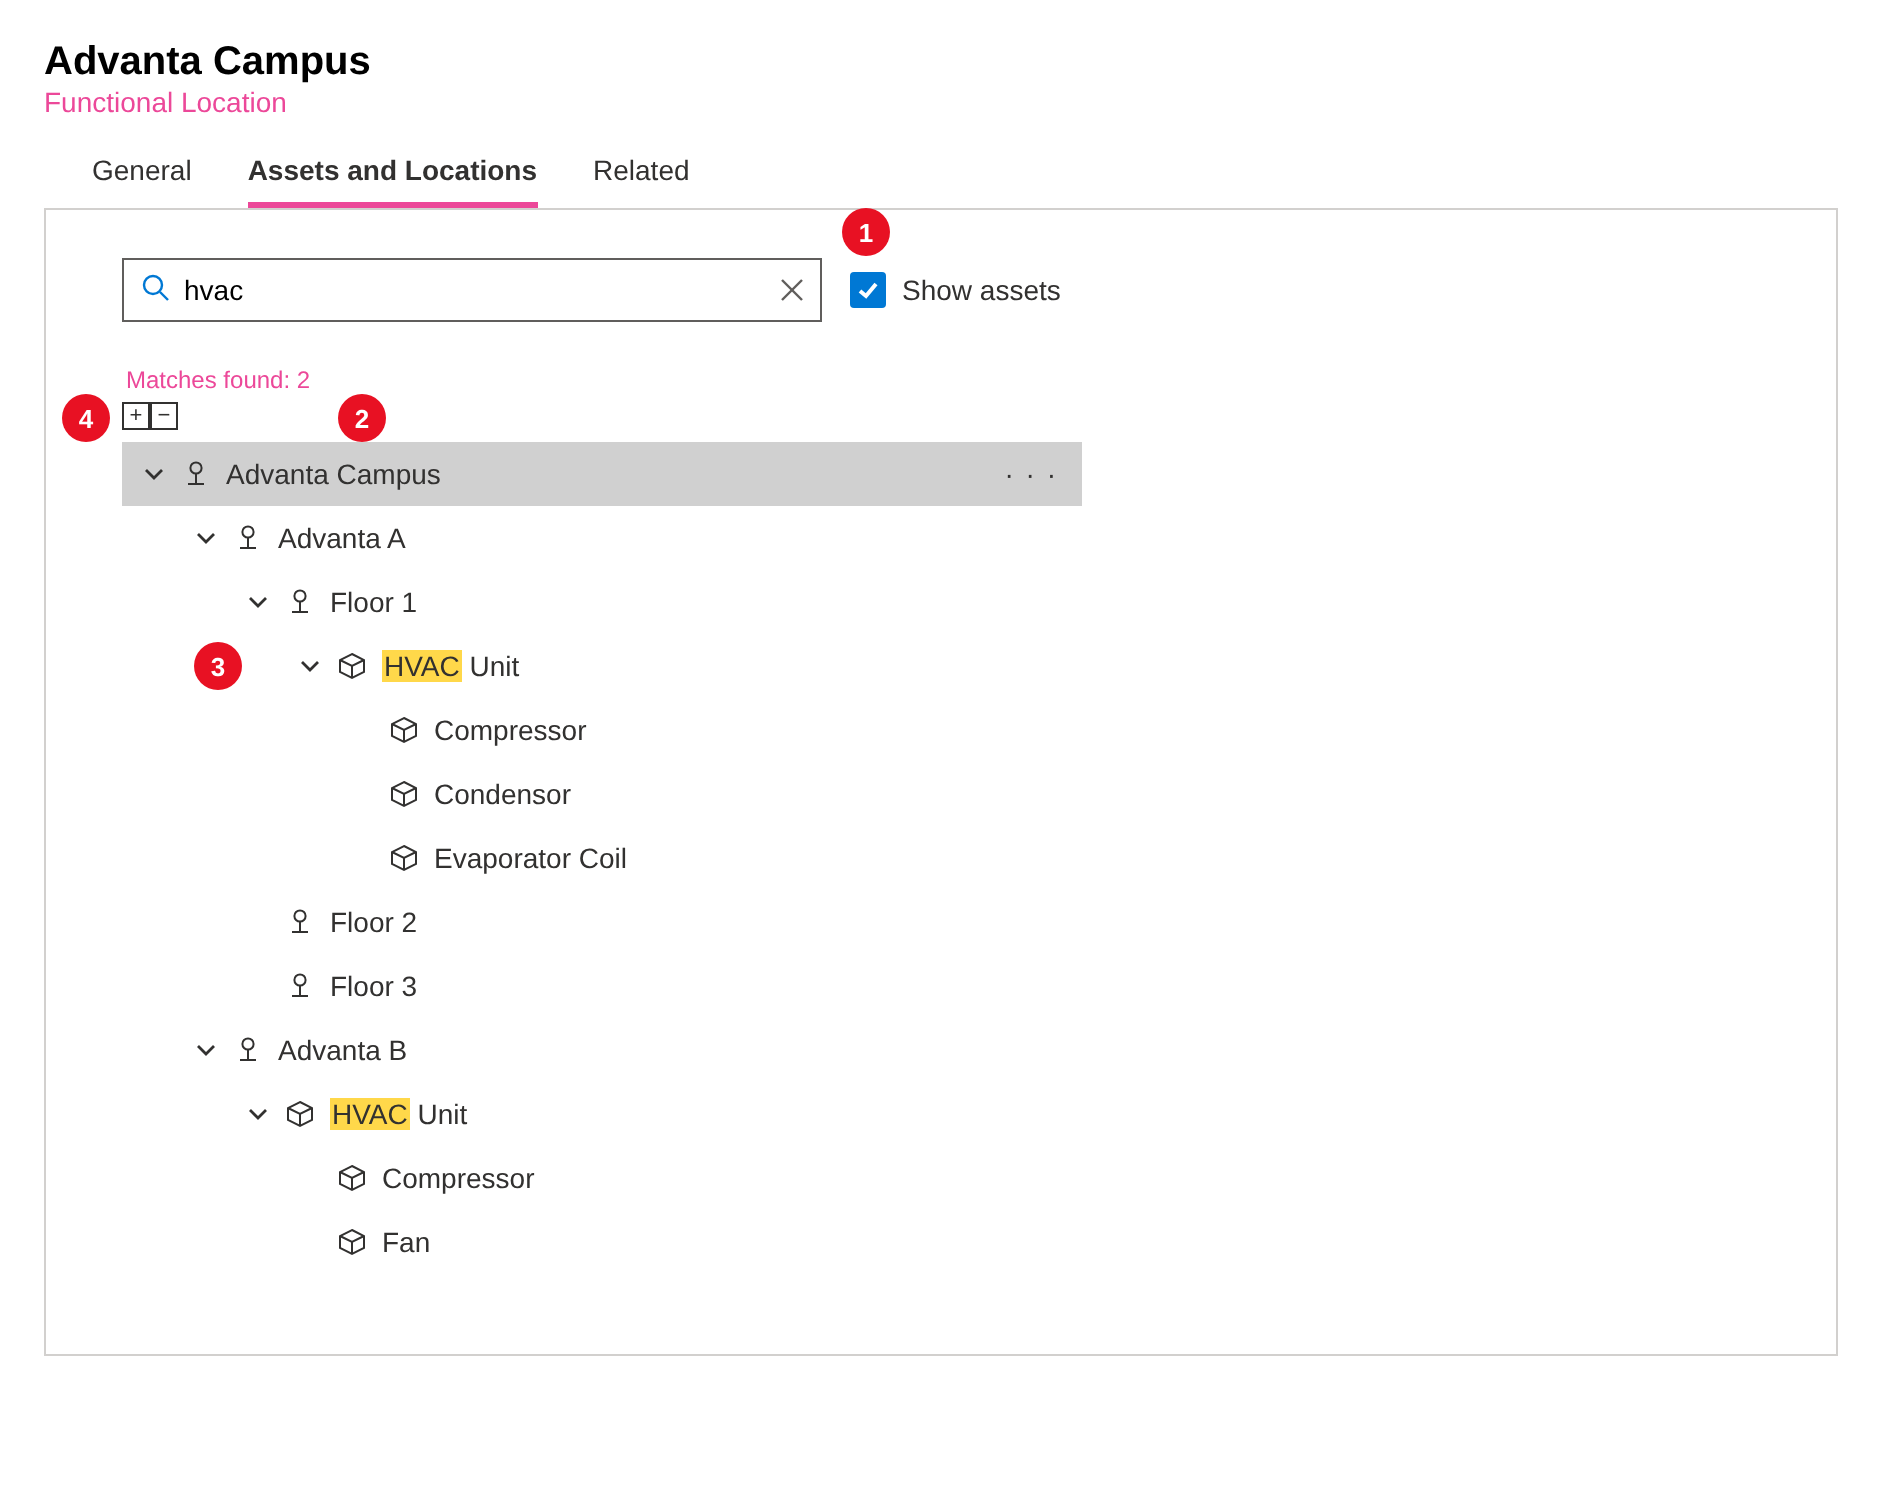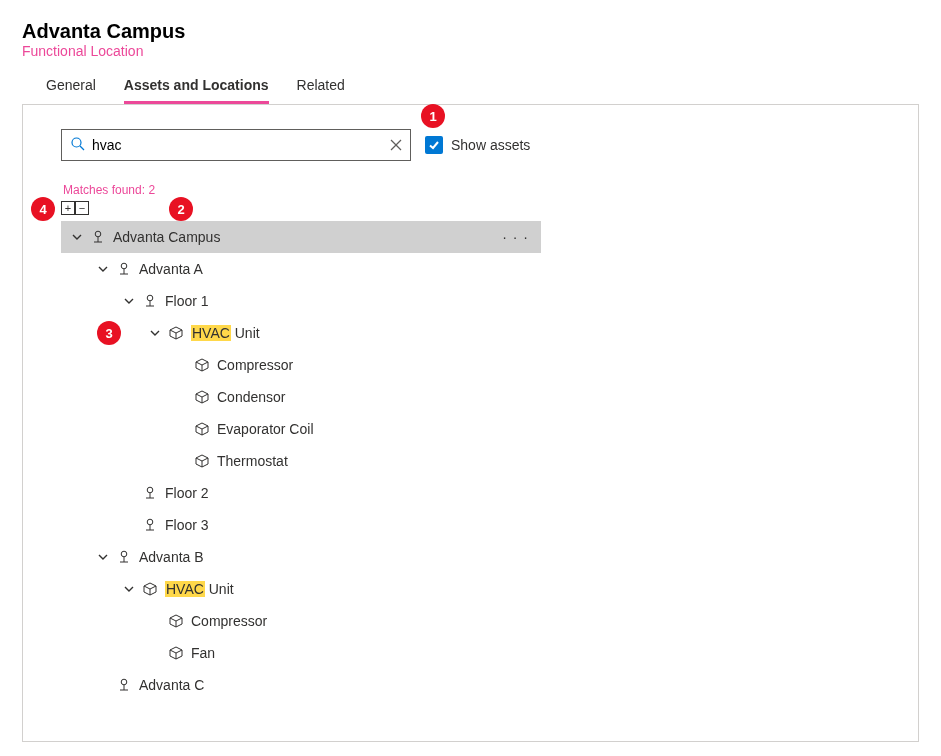--- a/index.html
+++ b/index.html
@@ -229,17 +229,6 @@
         </span>
       <span>Evaporator Coil</span>
     </div>
-    <div class="tree-row indent-5">
-      <span class="spacer"></span>
-      <span class="row-icon">
-          <svg width="14" height="14" viewBox="0 0 14 14">
-            <polygon points="7,1 13,4 13,10 7,13 1,10 1,4" fill="none" stroke="#323130" stroke-width="1"></polygon>
-            <polyline points="1,4 7,7 13,4" fill="none" stroke="#323130" stroke-width="1"></polyline>
-            <line x1="7" y1="7" x2="7" y2="13" stroke="#323130" stroke-width="1"></line>
-          </svg>
-        </span>
-      <span>Thermostat</span>
-    </div>
 
     <div class="tree-row indent-3">
       <span class="spacer"></span>

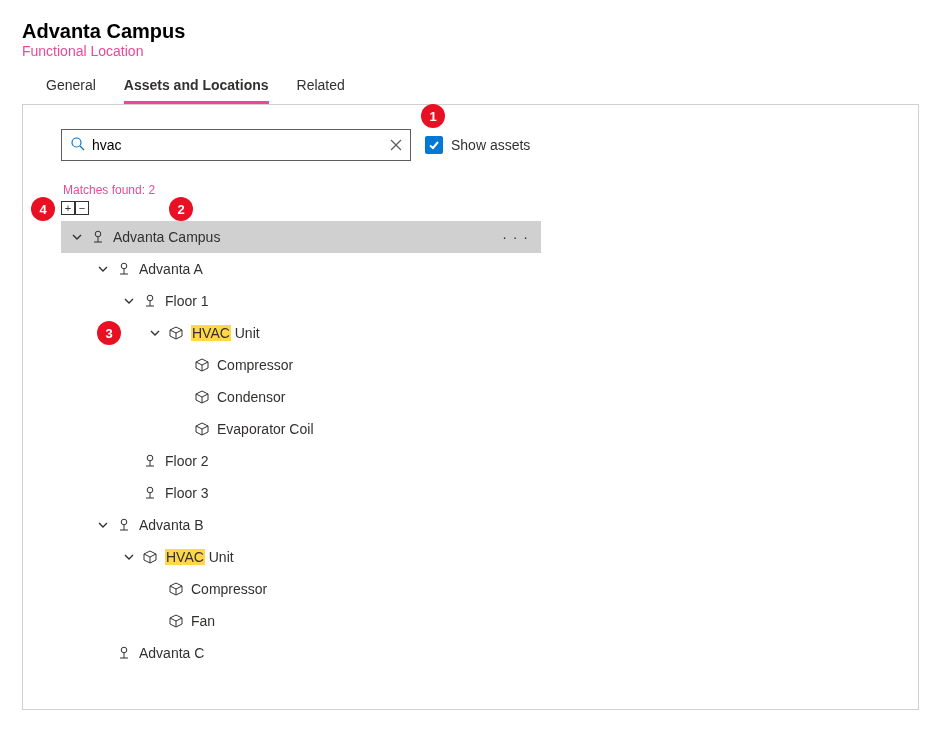--- a/index.html
+++ b/index.html
@@ -308,17 +308,6 @@
       <span>Fan</span>
     </div>
 
-    <div class="tree-row indent-2">
-      <span class="spacer"></span>
-      <span class="row-icon">
-          <svg width="14" height="14" viewBox="0 0 14 14">
-            <circle cx="7" cy="4" r="2.8" fill="none" stroke="#323130" stroke-width="1"></circle>
-            <line x1="7" y1="7" x2="7" y2="12" stroke="#323130" stroke-width="1"></line>
-            <line x1="3" y1="12" x2="11" y2="12" stroke="#323130" stroke-width="1"></line>
-          </svg>
-        </span>
-      <span>Advanta C</span>
-    </div>
 
   </div>
 </div>

